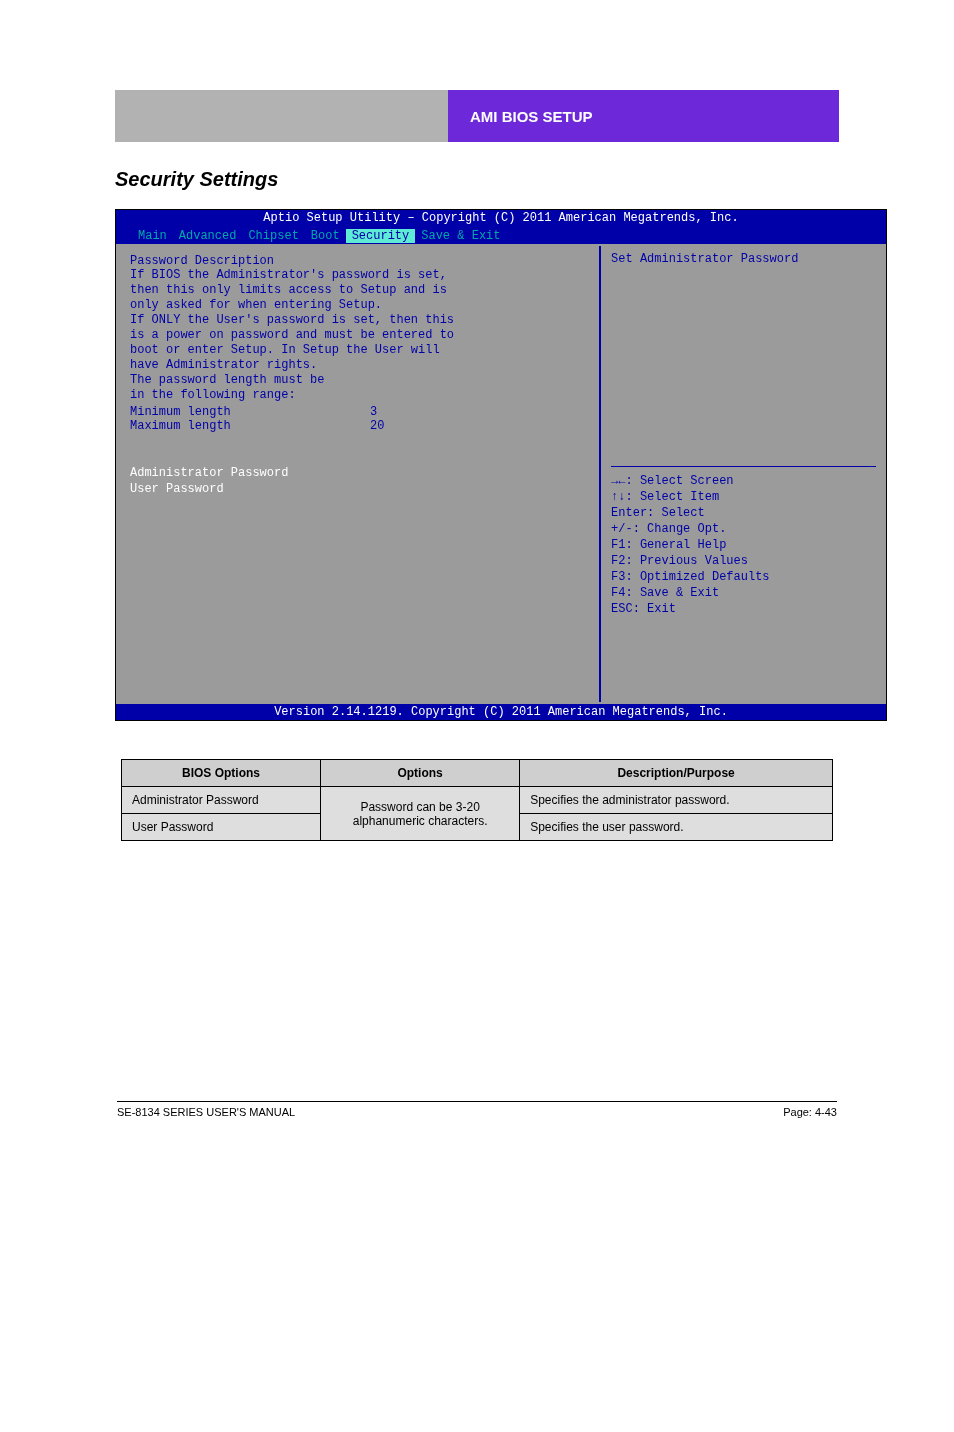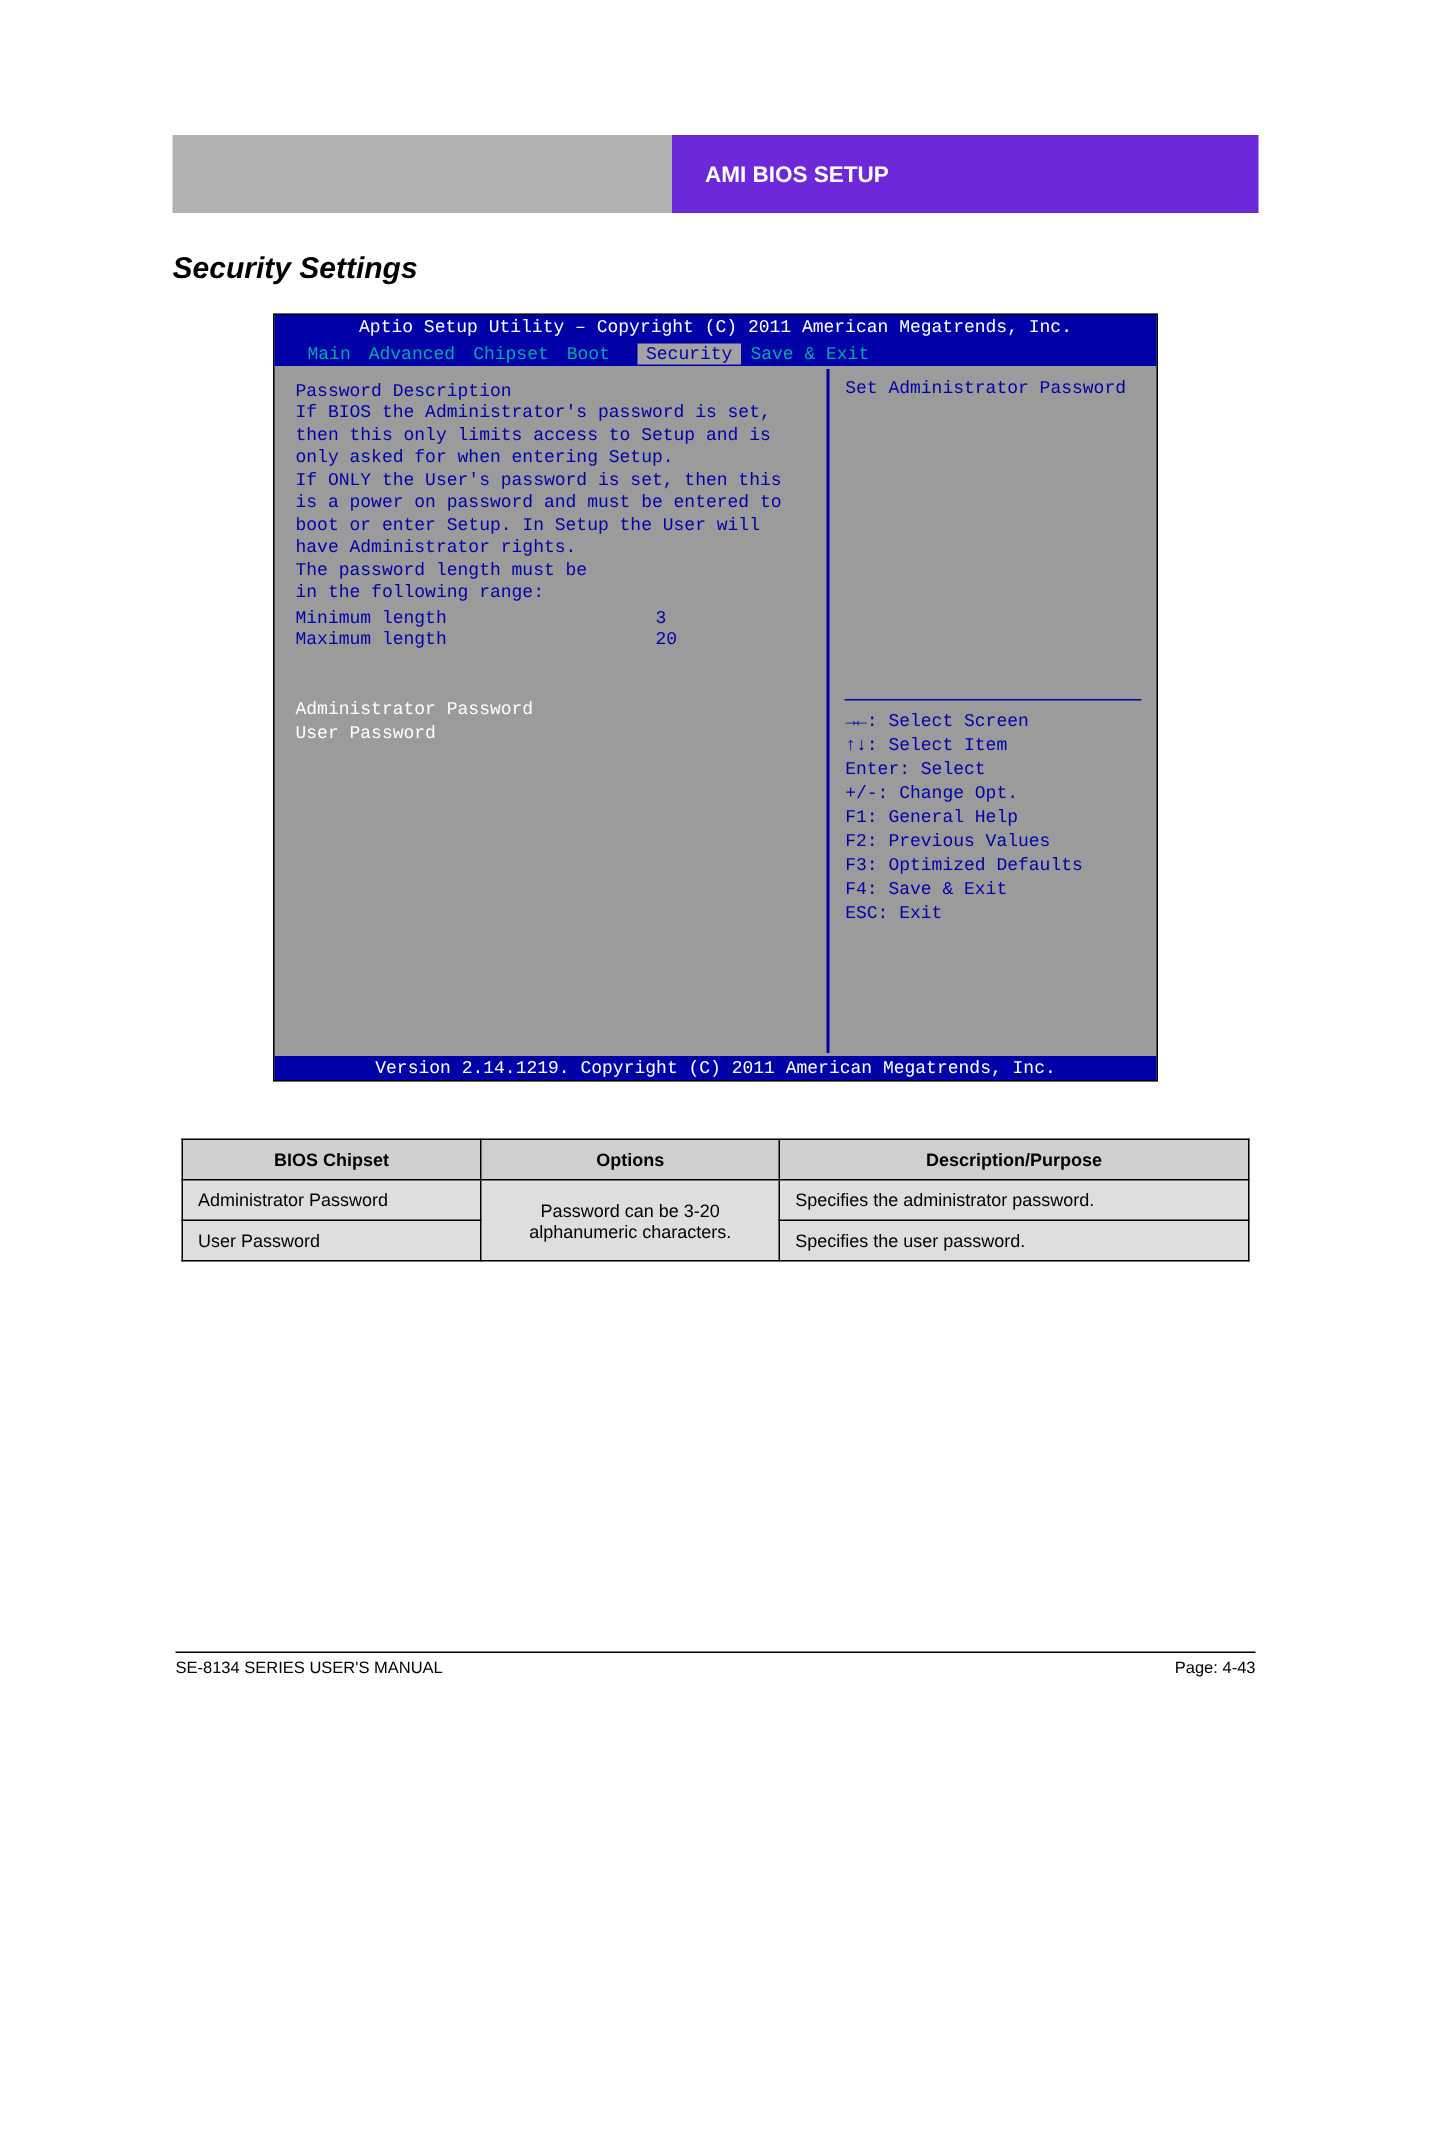--- a/index.html
+++ b/index.html
@@ -40,7 +40,7 @@
     margin: 26px 0 18px 0;
   }
   .bios-box {
-    width: 590px;
+    width: 772px;
     height: 512px;
     margin: 0 auto;
     background: #9b9b9b;

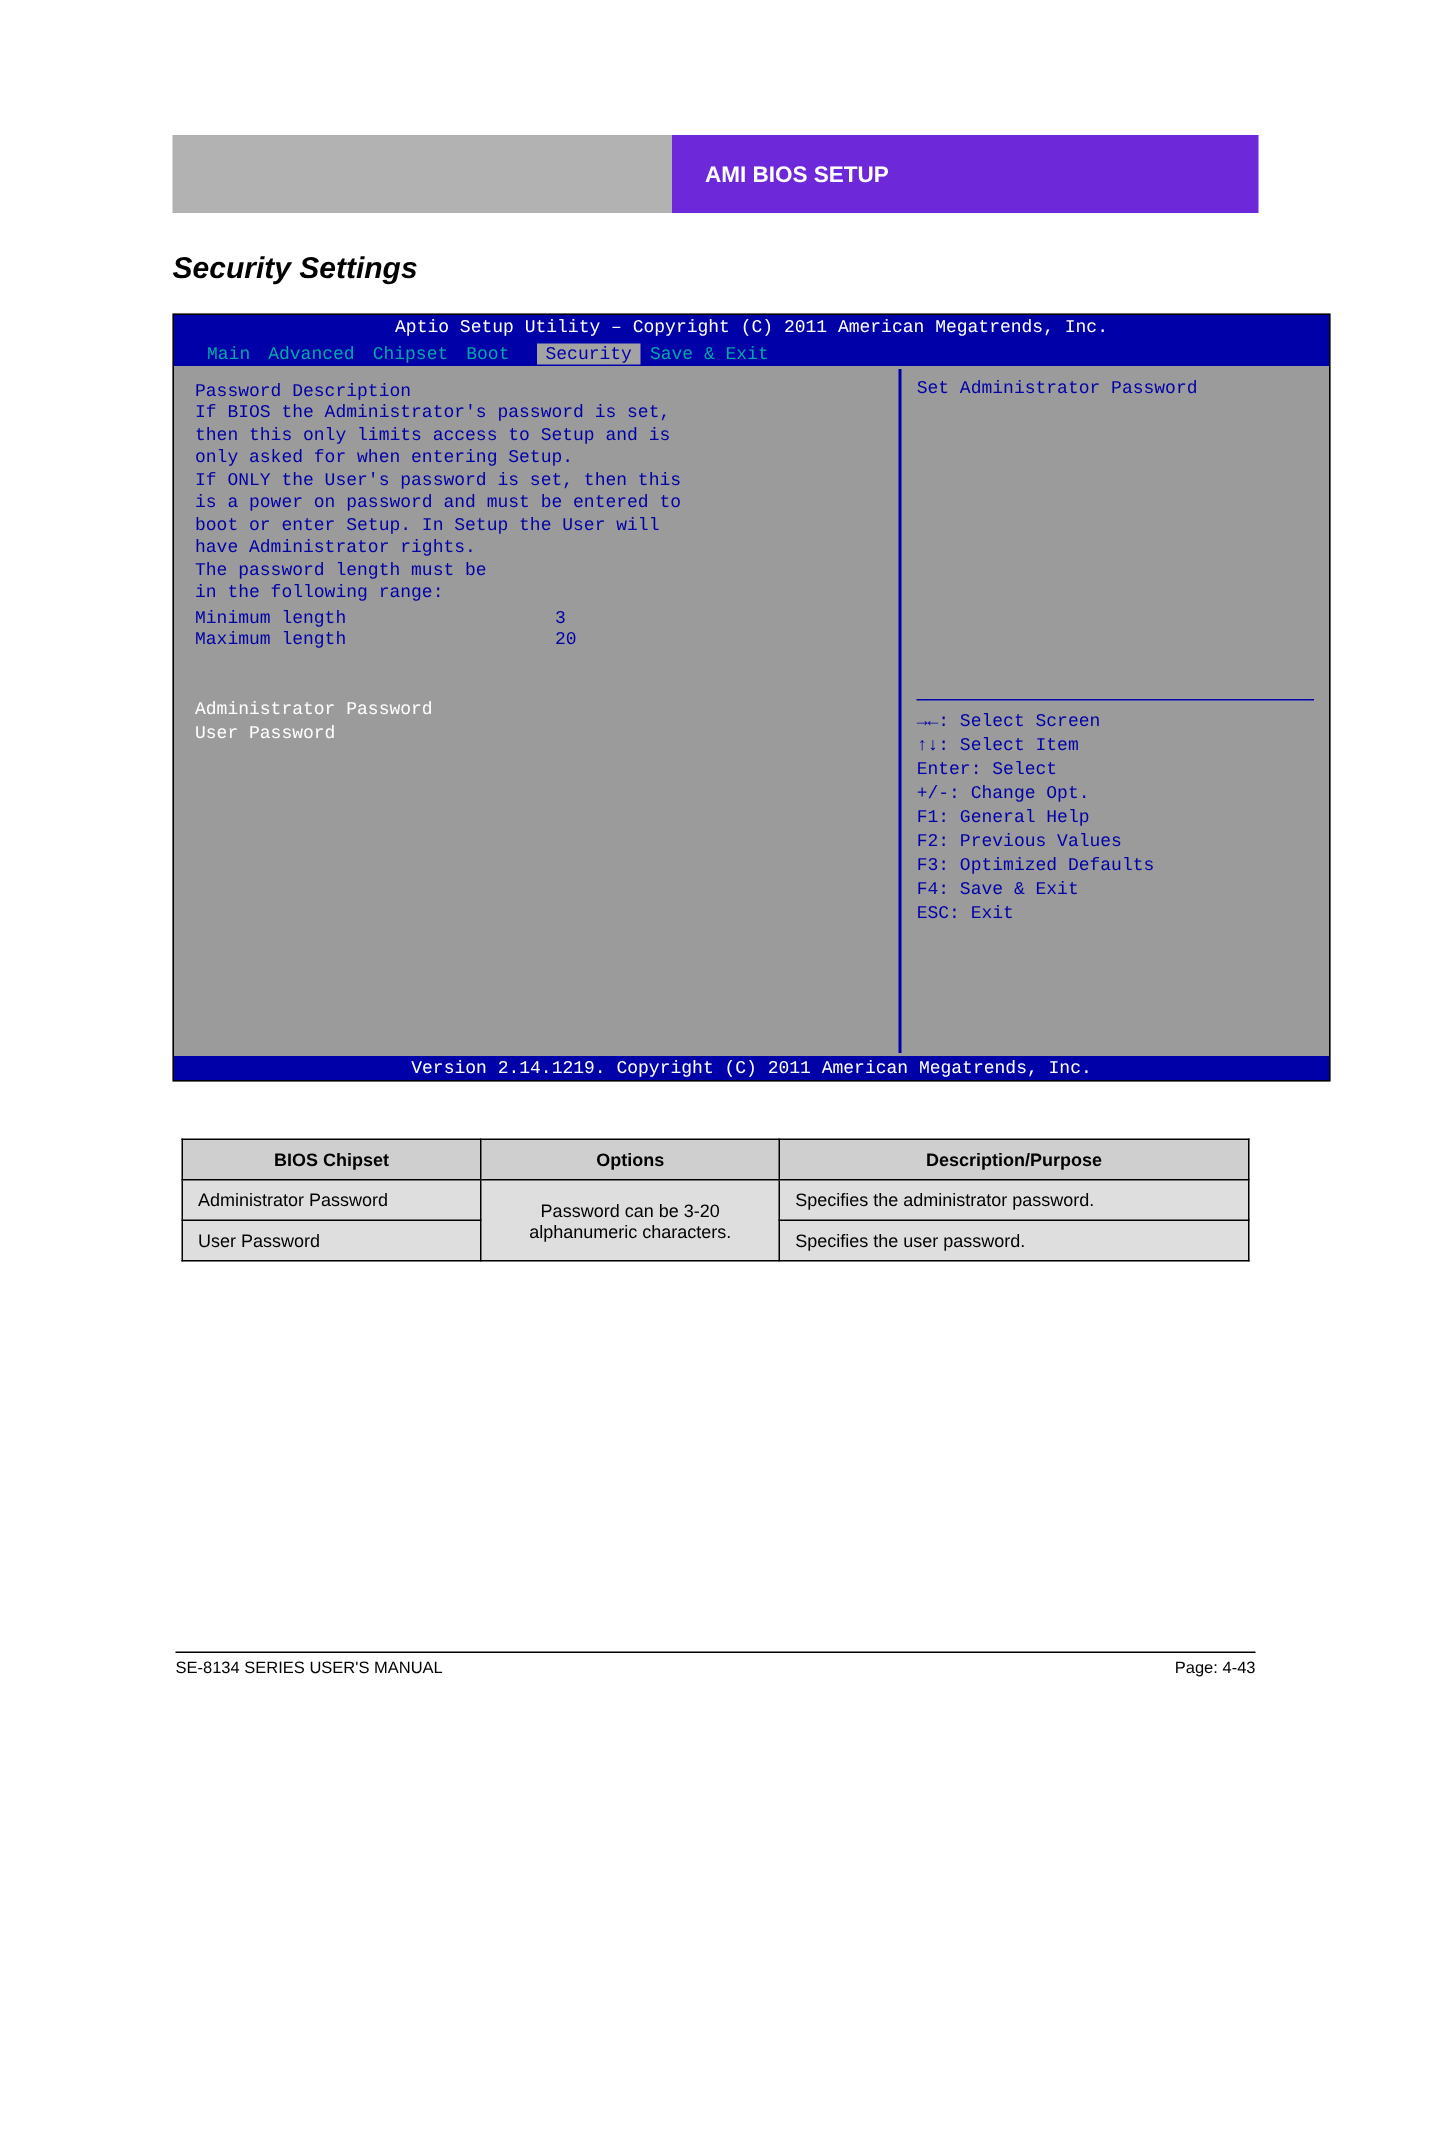--- a/index.html
+++ b/index.html
@@ -73,9 +73,8 @@
     color: #00a8a8;
   }
   .bios-tab.active {
-    background: #a3a3a3;
+    background: #5eead4;
     color: #0000a8;
-    margin-left: 12px;
   }
   .bios-body {
     display: flex;

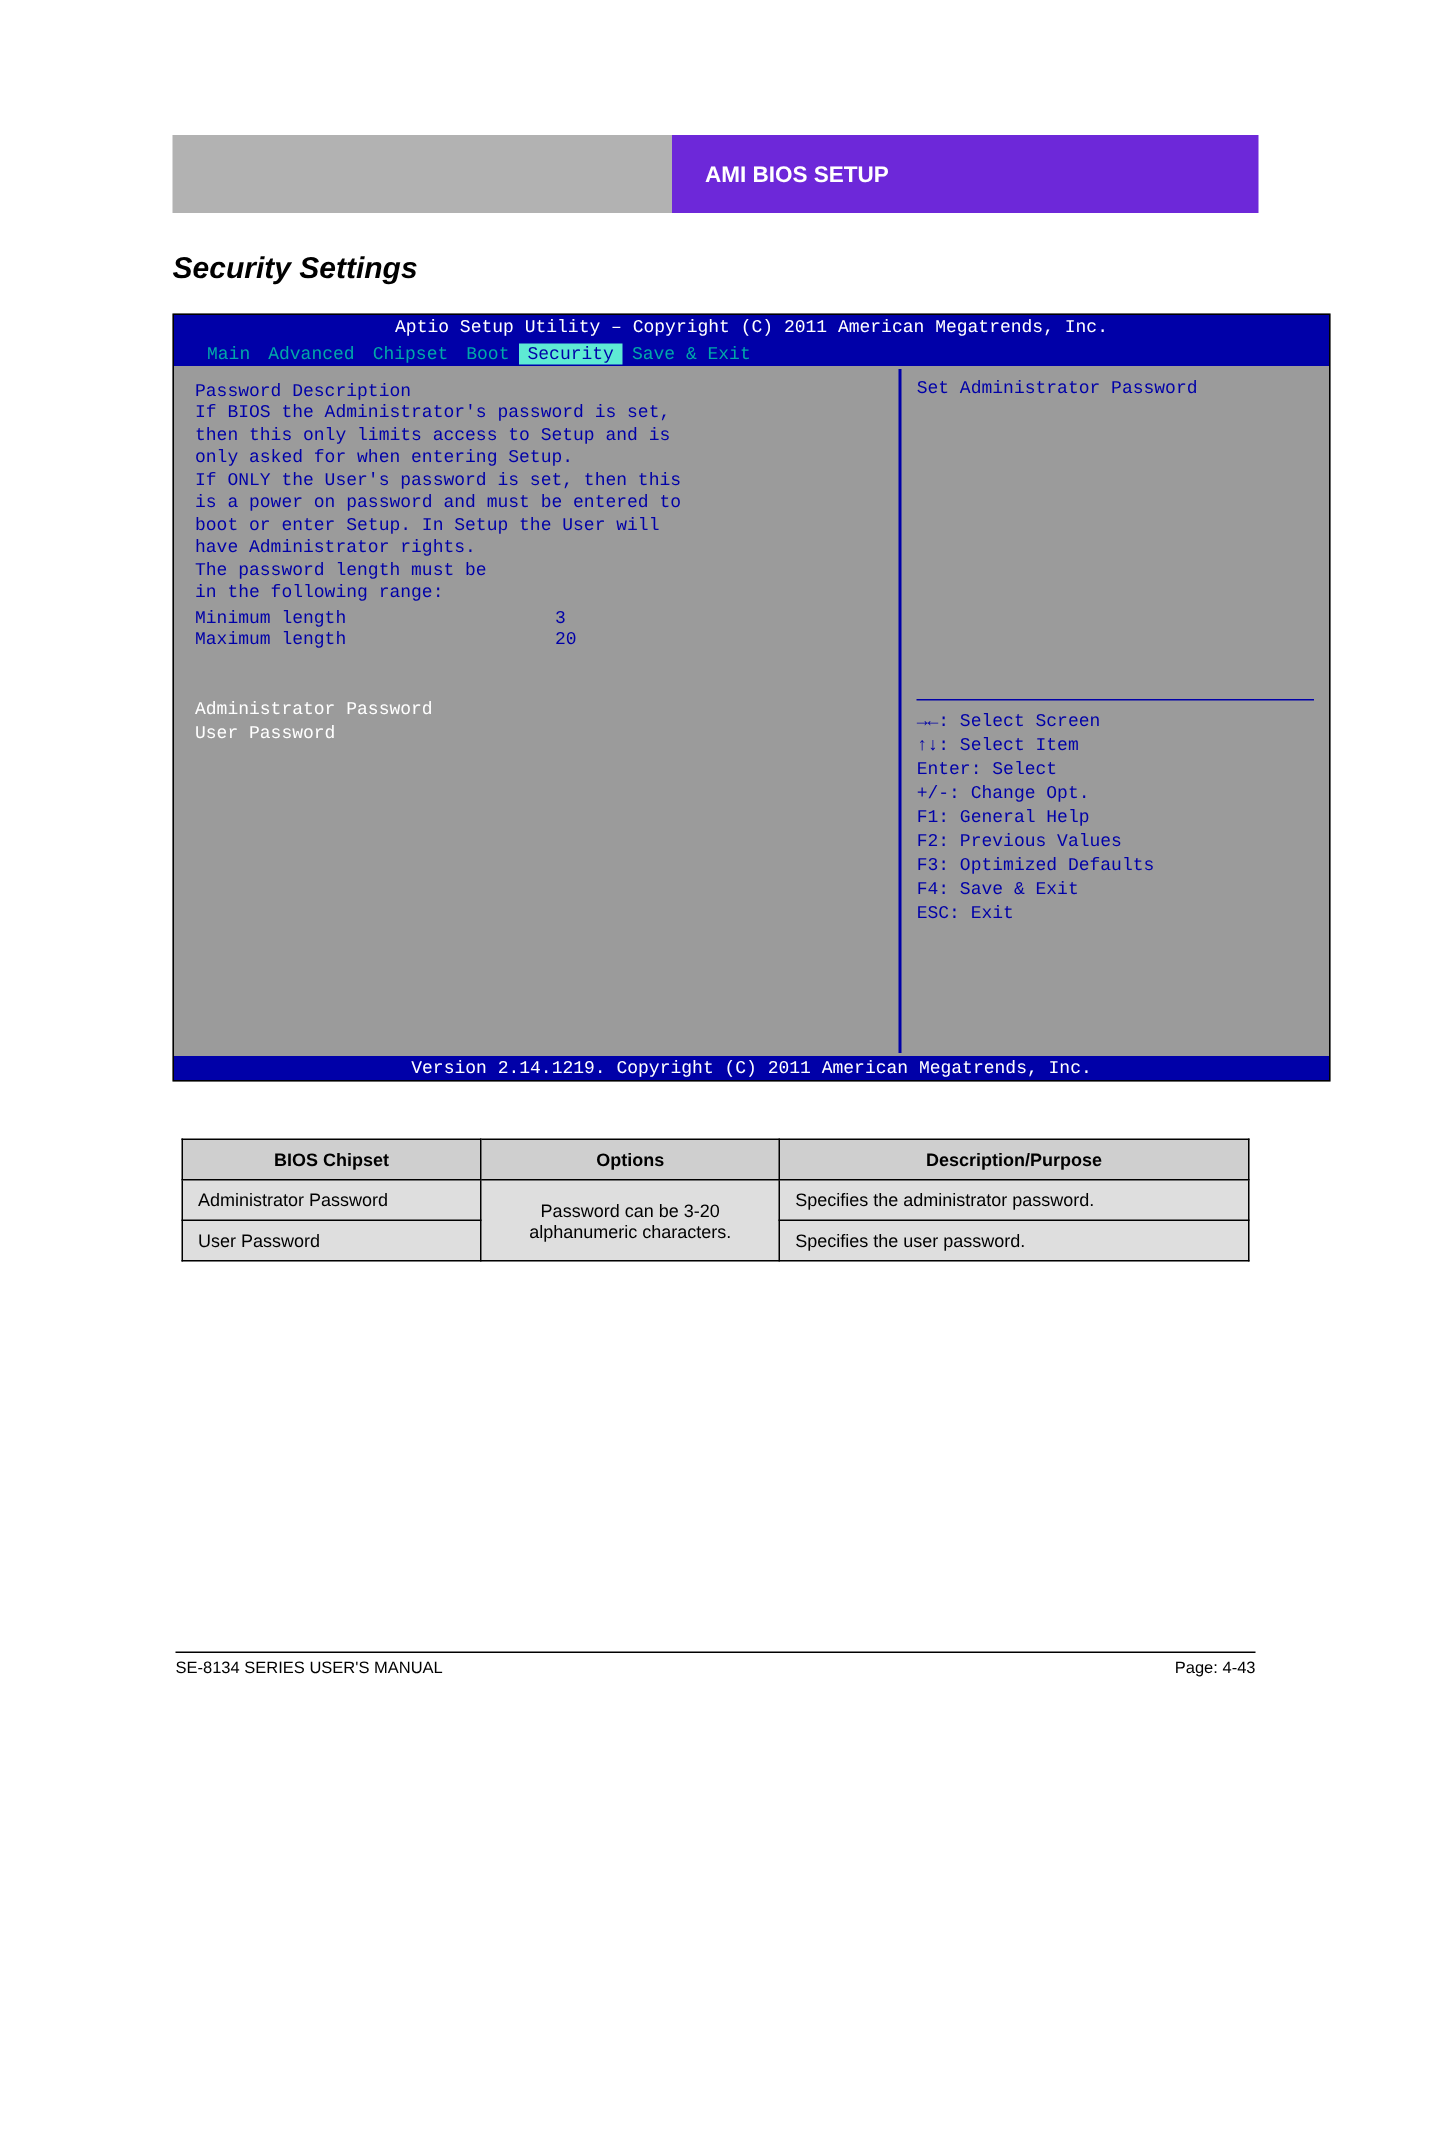--- a/index.html
+++ b/index.html
@@ -225,7 +225,7 @@
   <table class="config-table">
     <tbody>
         <tr>
-      <th class="col1">BIOS Chipset</th>
+      <th class="col1">BIOS Options</th>
       <th class="col2">Options</th>
       <th class="col3">Description/Purpose</th>
     </tr>

